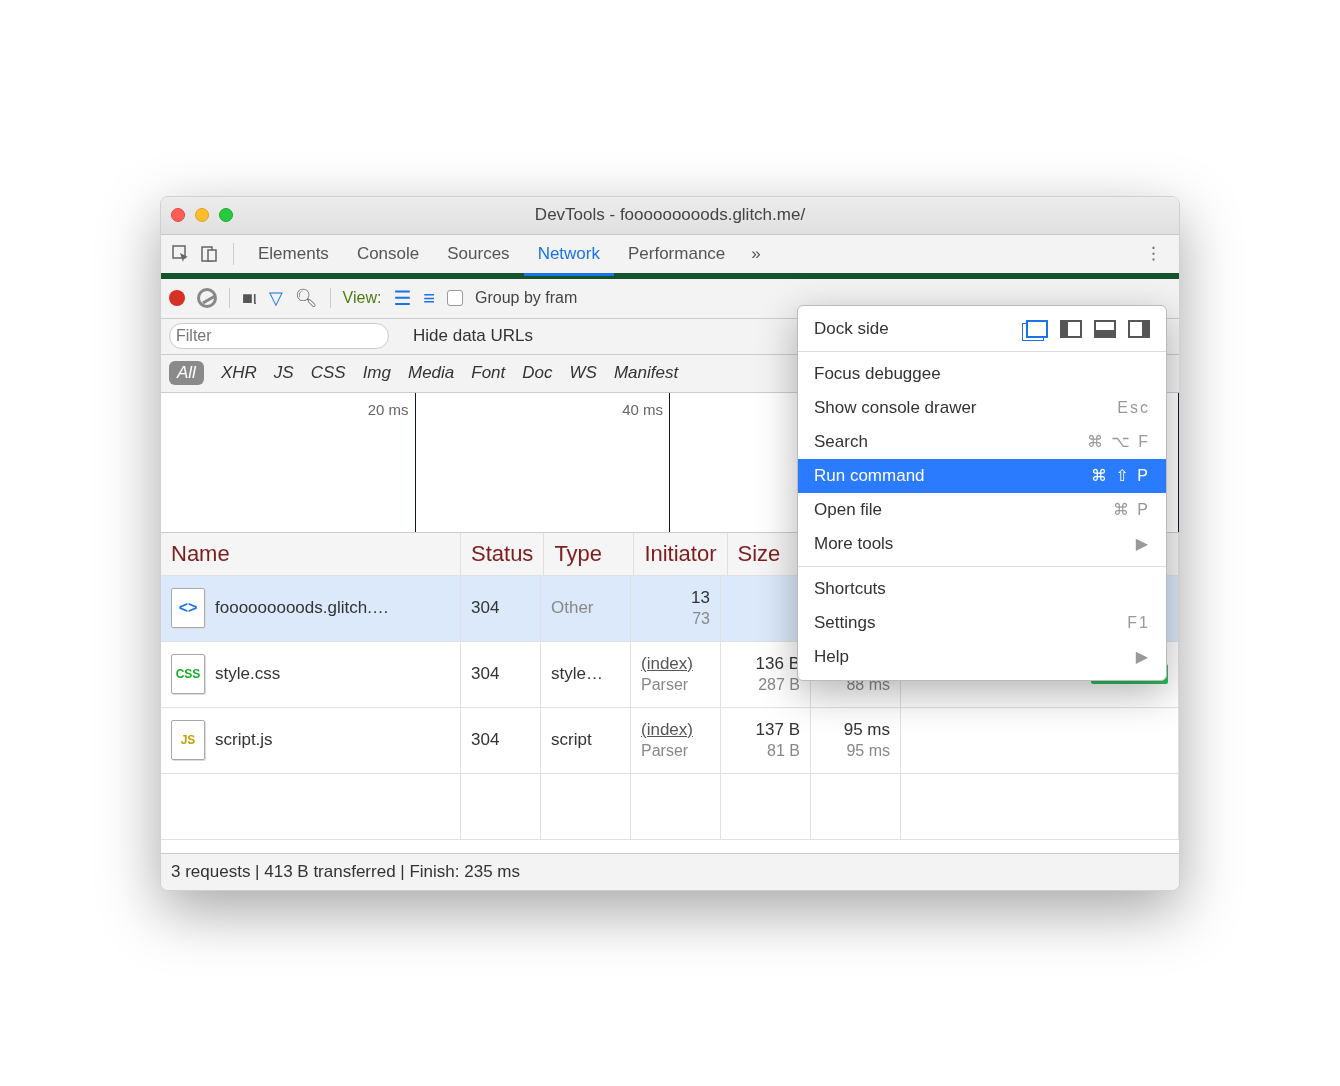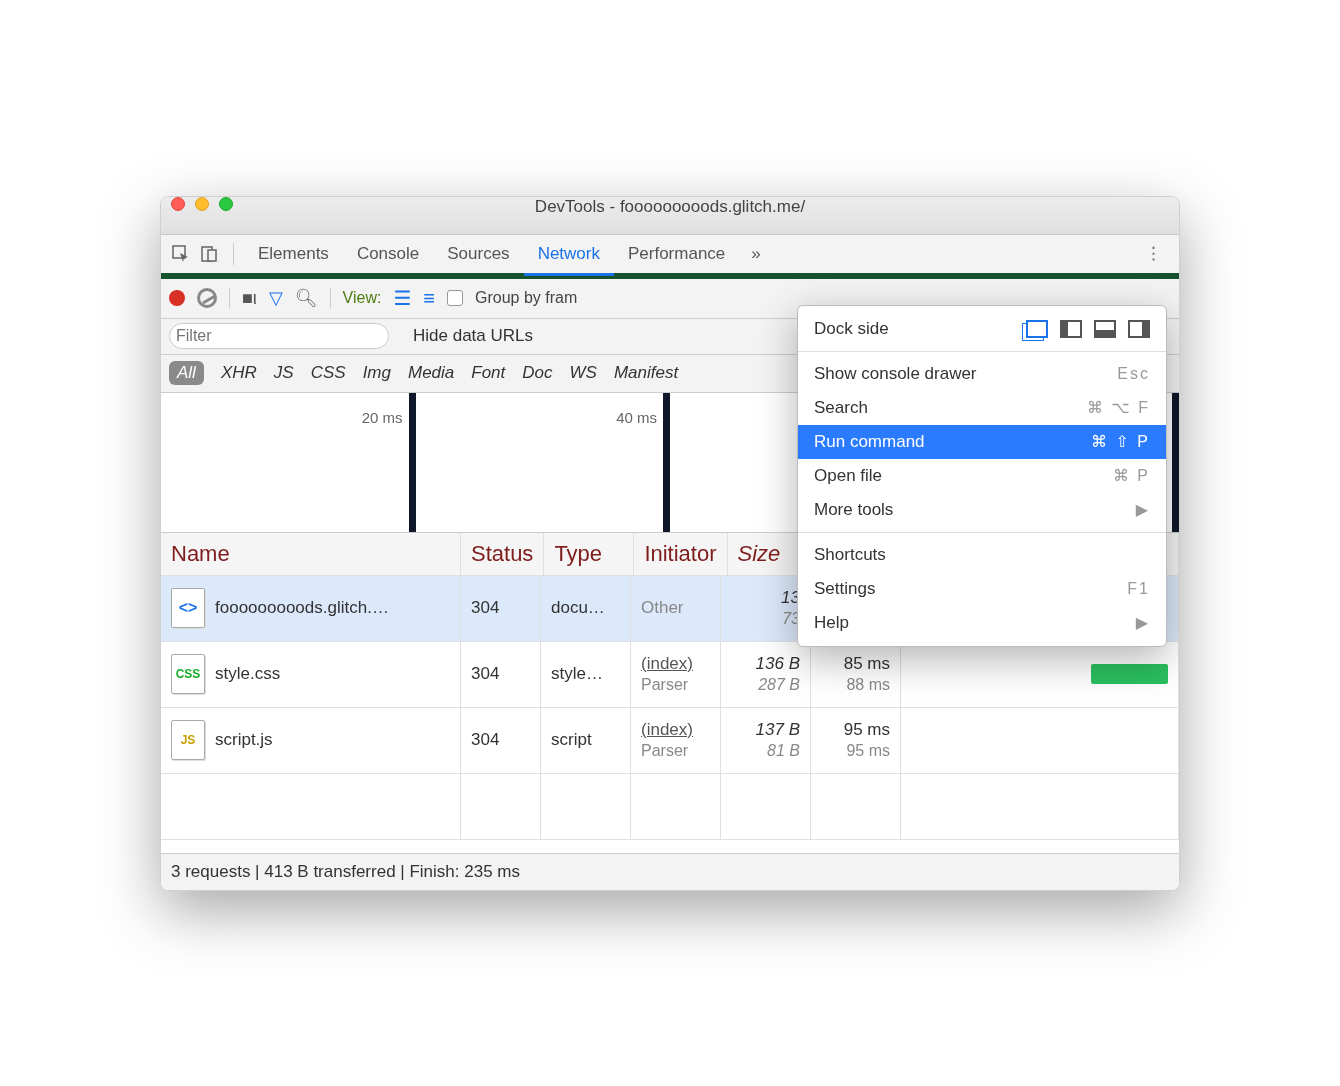--- a/index.html
+++ b/index.html
@@ -27,7 +27,7 @@
     height: 38px;
     background: linear-gradient(#ececec, #e0e0e0);
     display: flex;
-    align-items: flex-start;
+    align-items: center;
     padding: 0 10px;
     border-bottom: 1px solid #c7c7c7;
     position: relative;

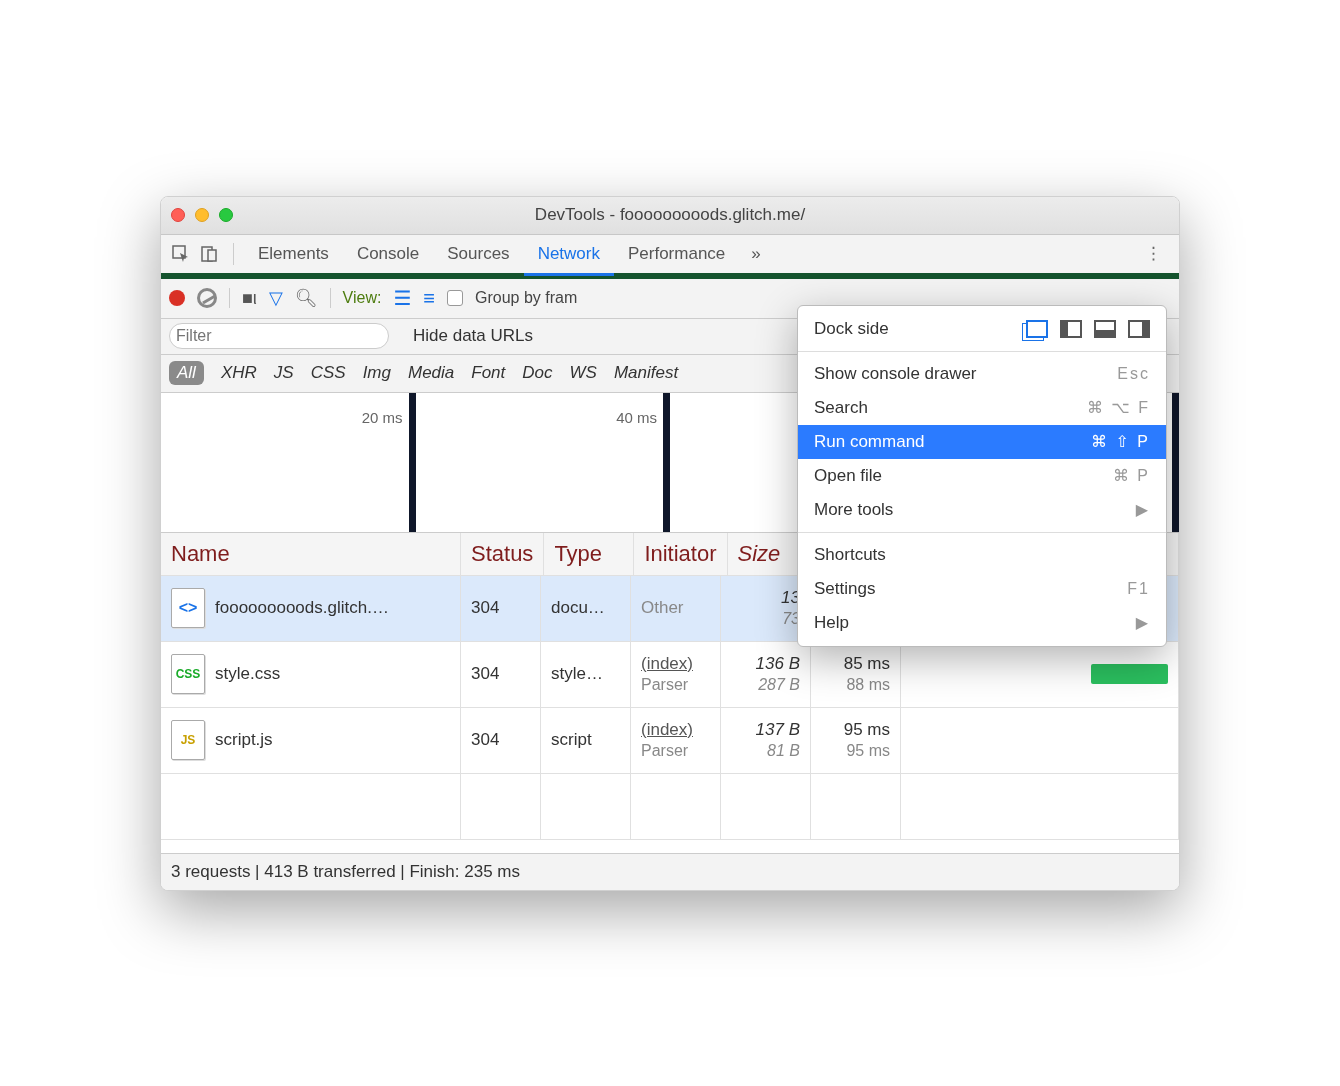--- a/index.html
+++ b/index.html
@@ -333,6 +333,10 @@
     <div class="sep"></div>
     <div id="menu-items1">
         <div class="row">
+          <span>Focus debuggee</span>
+          <span class="shortcut"></span>
+        </div>
+        <div class="row">
           <span>Show console drawer</span>
           <span class="shortcut">Esc</span>
         </div>

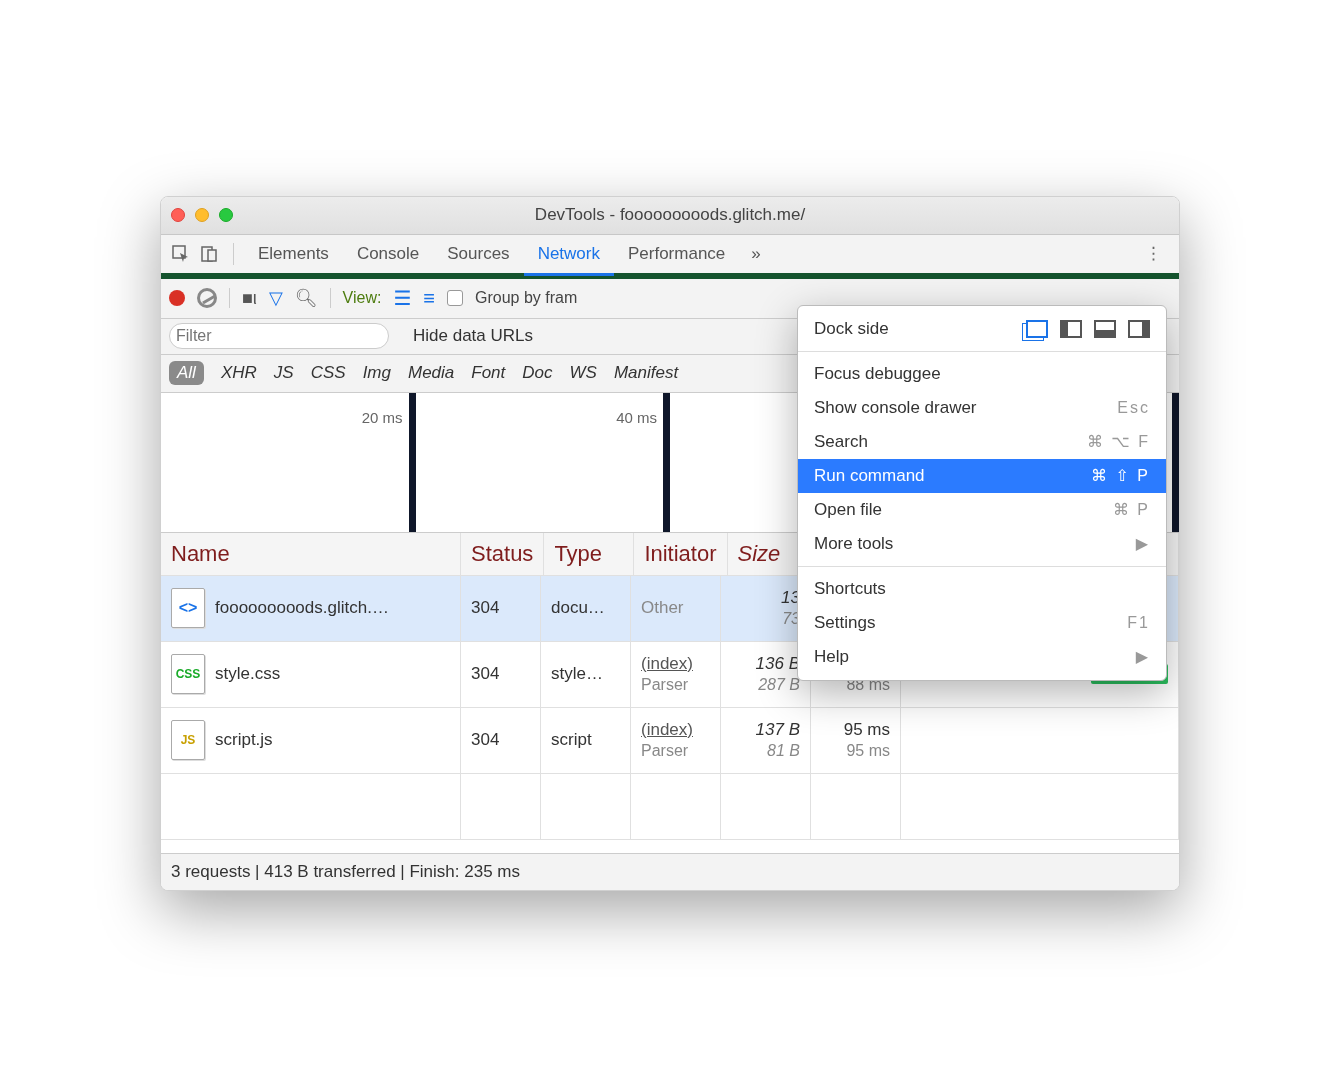--- a/index.html
+++ b/index.html
@@ -92,7 +92,7 @@
     height:140px; border-bottom:1px solid #ccc; display:flex; background:#fff;
     font-size:15px; color:#666;
   }
-  .timeline .tcol { flex:1; border-right:7px solid #0f172a; padding:16px 6px; text-align:right;margin-left:17px;}
+  .timeline .tcol { flex:1; border-right:1px solid #0f172a; padding:8px 6px; text-align:right;margin-left:17px;}
   .table { display:flex; flex-direction:column; background:#fff; min-height:320px;}
   .thead, .trow { display:flex; border-bottom:1px solid #e0e0e0; }
   .thead { background:#f5f5f5; font-size:22px; color:#7f1d1d;}

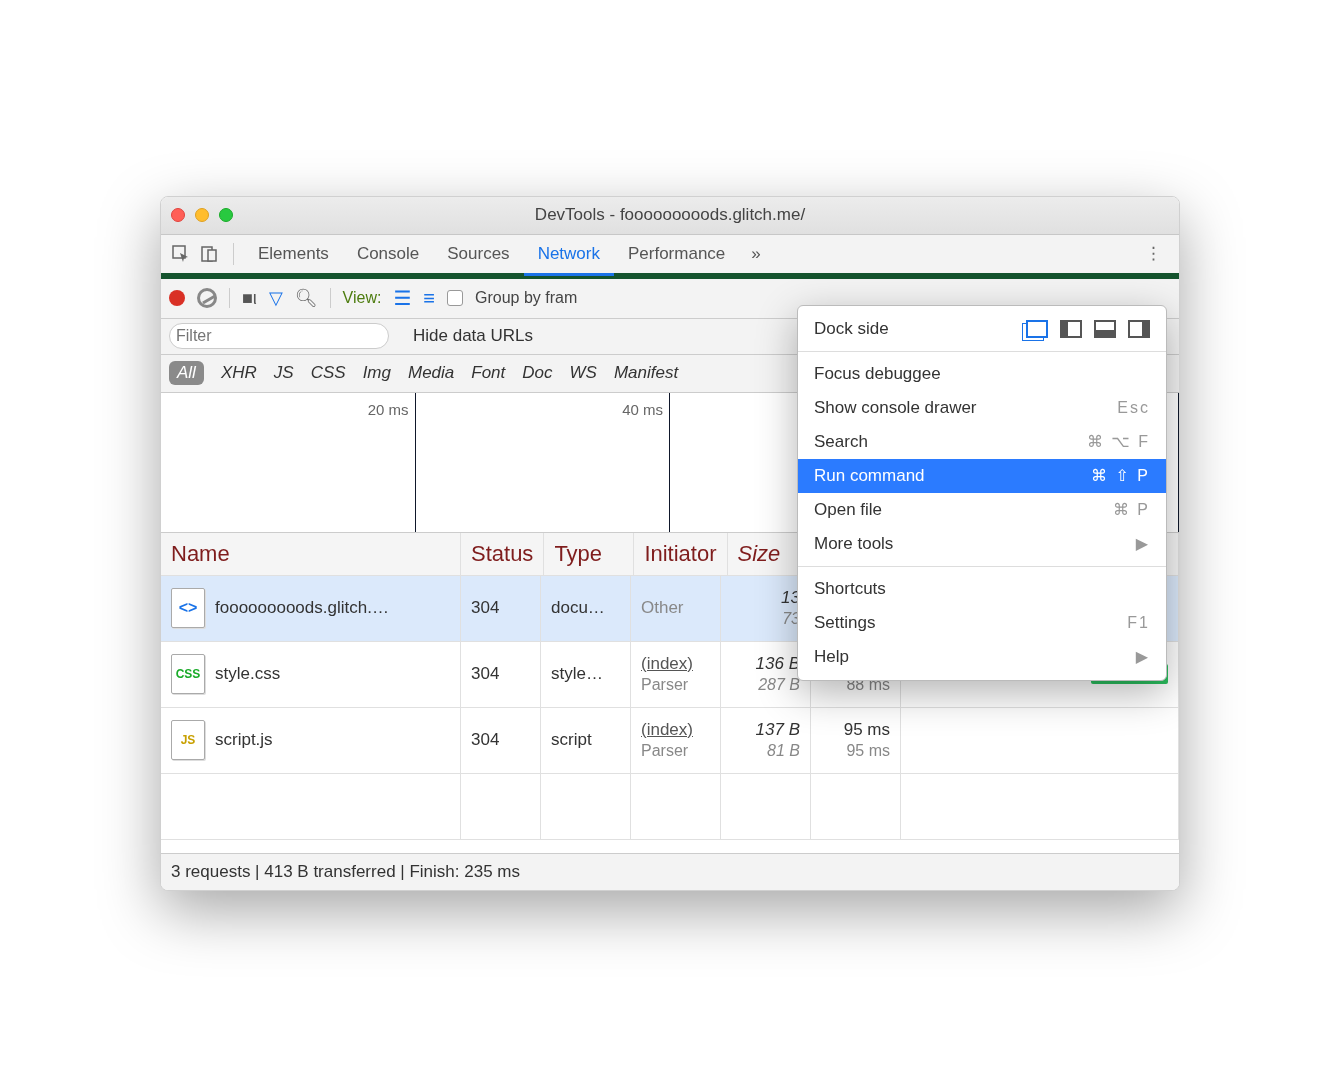--- a/index.html
+++ b/index.html
@@ -98,7 +98,7 @@
   .thead { background:#f5f5f5; font-size:22px; color:#7f1d1d;}
   .th, .td { padding:8px 10px; border-right:1px solid #e0e0e0; display:flex; align-items:center; text-align:left;}
   .col-name{flex:0 0 300px;} .col-status{flex:0 0 80px;} .col-type{flex:0 0 90px;}
-  .col-initiator{flex:0 0 90px;} .col-size{flex:0 0 90px; text-align:left; justify-content:flex-end;font-style:italic;}
+  .col-initiator{flex:0 0 90px;} .col-size{flex:0 0 90px; text-align:left; justify-content:flex-end;}
   .col-time{flex:0 0 90px; text-align:right; justify-content:flex-end;} .col-wf{flex:1;}
   .trow { font-size:17px; color:#333; height:66px;}
   .trow.selected { background:#dbe9fb;}

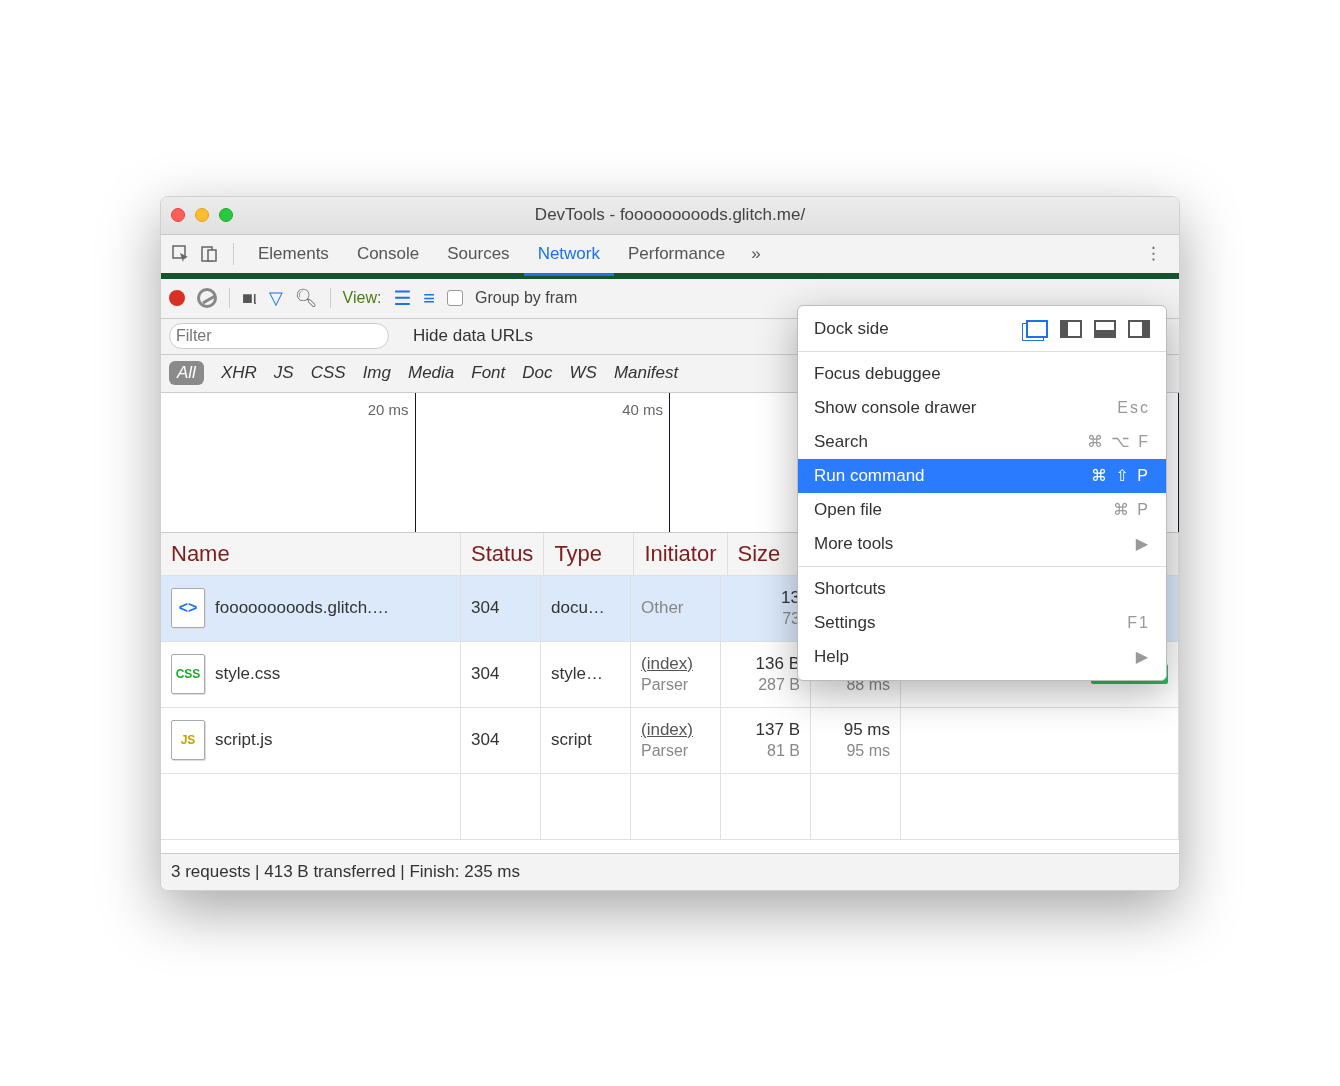--- a/index.html
+++ b/index.html
@@ -248,7 +248,6 @@
             <span>fooooooooods.glitch.…</span>
           </div>
           <div class="td col-status">304</div>
-          <div class="td col-type">docu…</div>
           <div class="td col-initiator stack left">
             <span style="color:#888">Other</span>
           </div>

